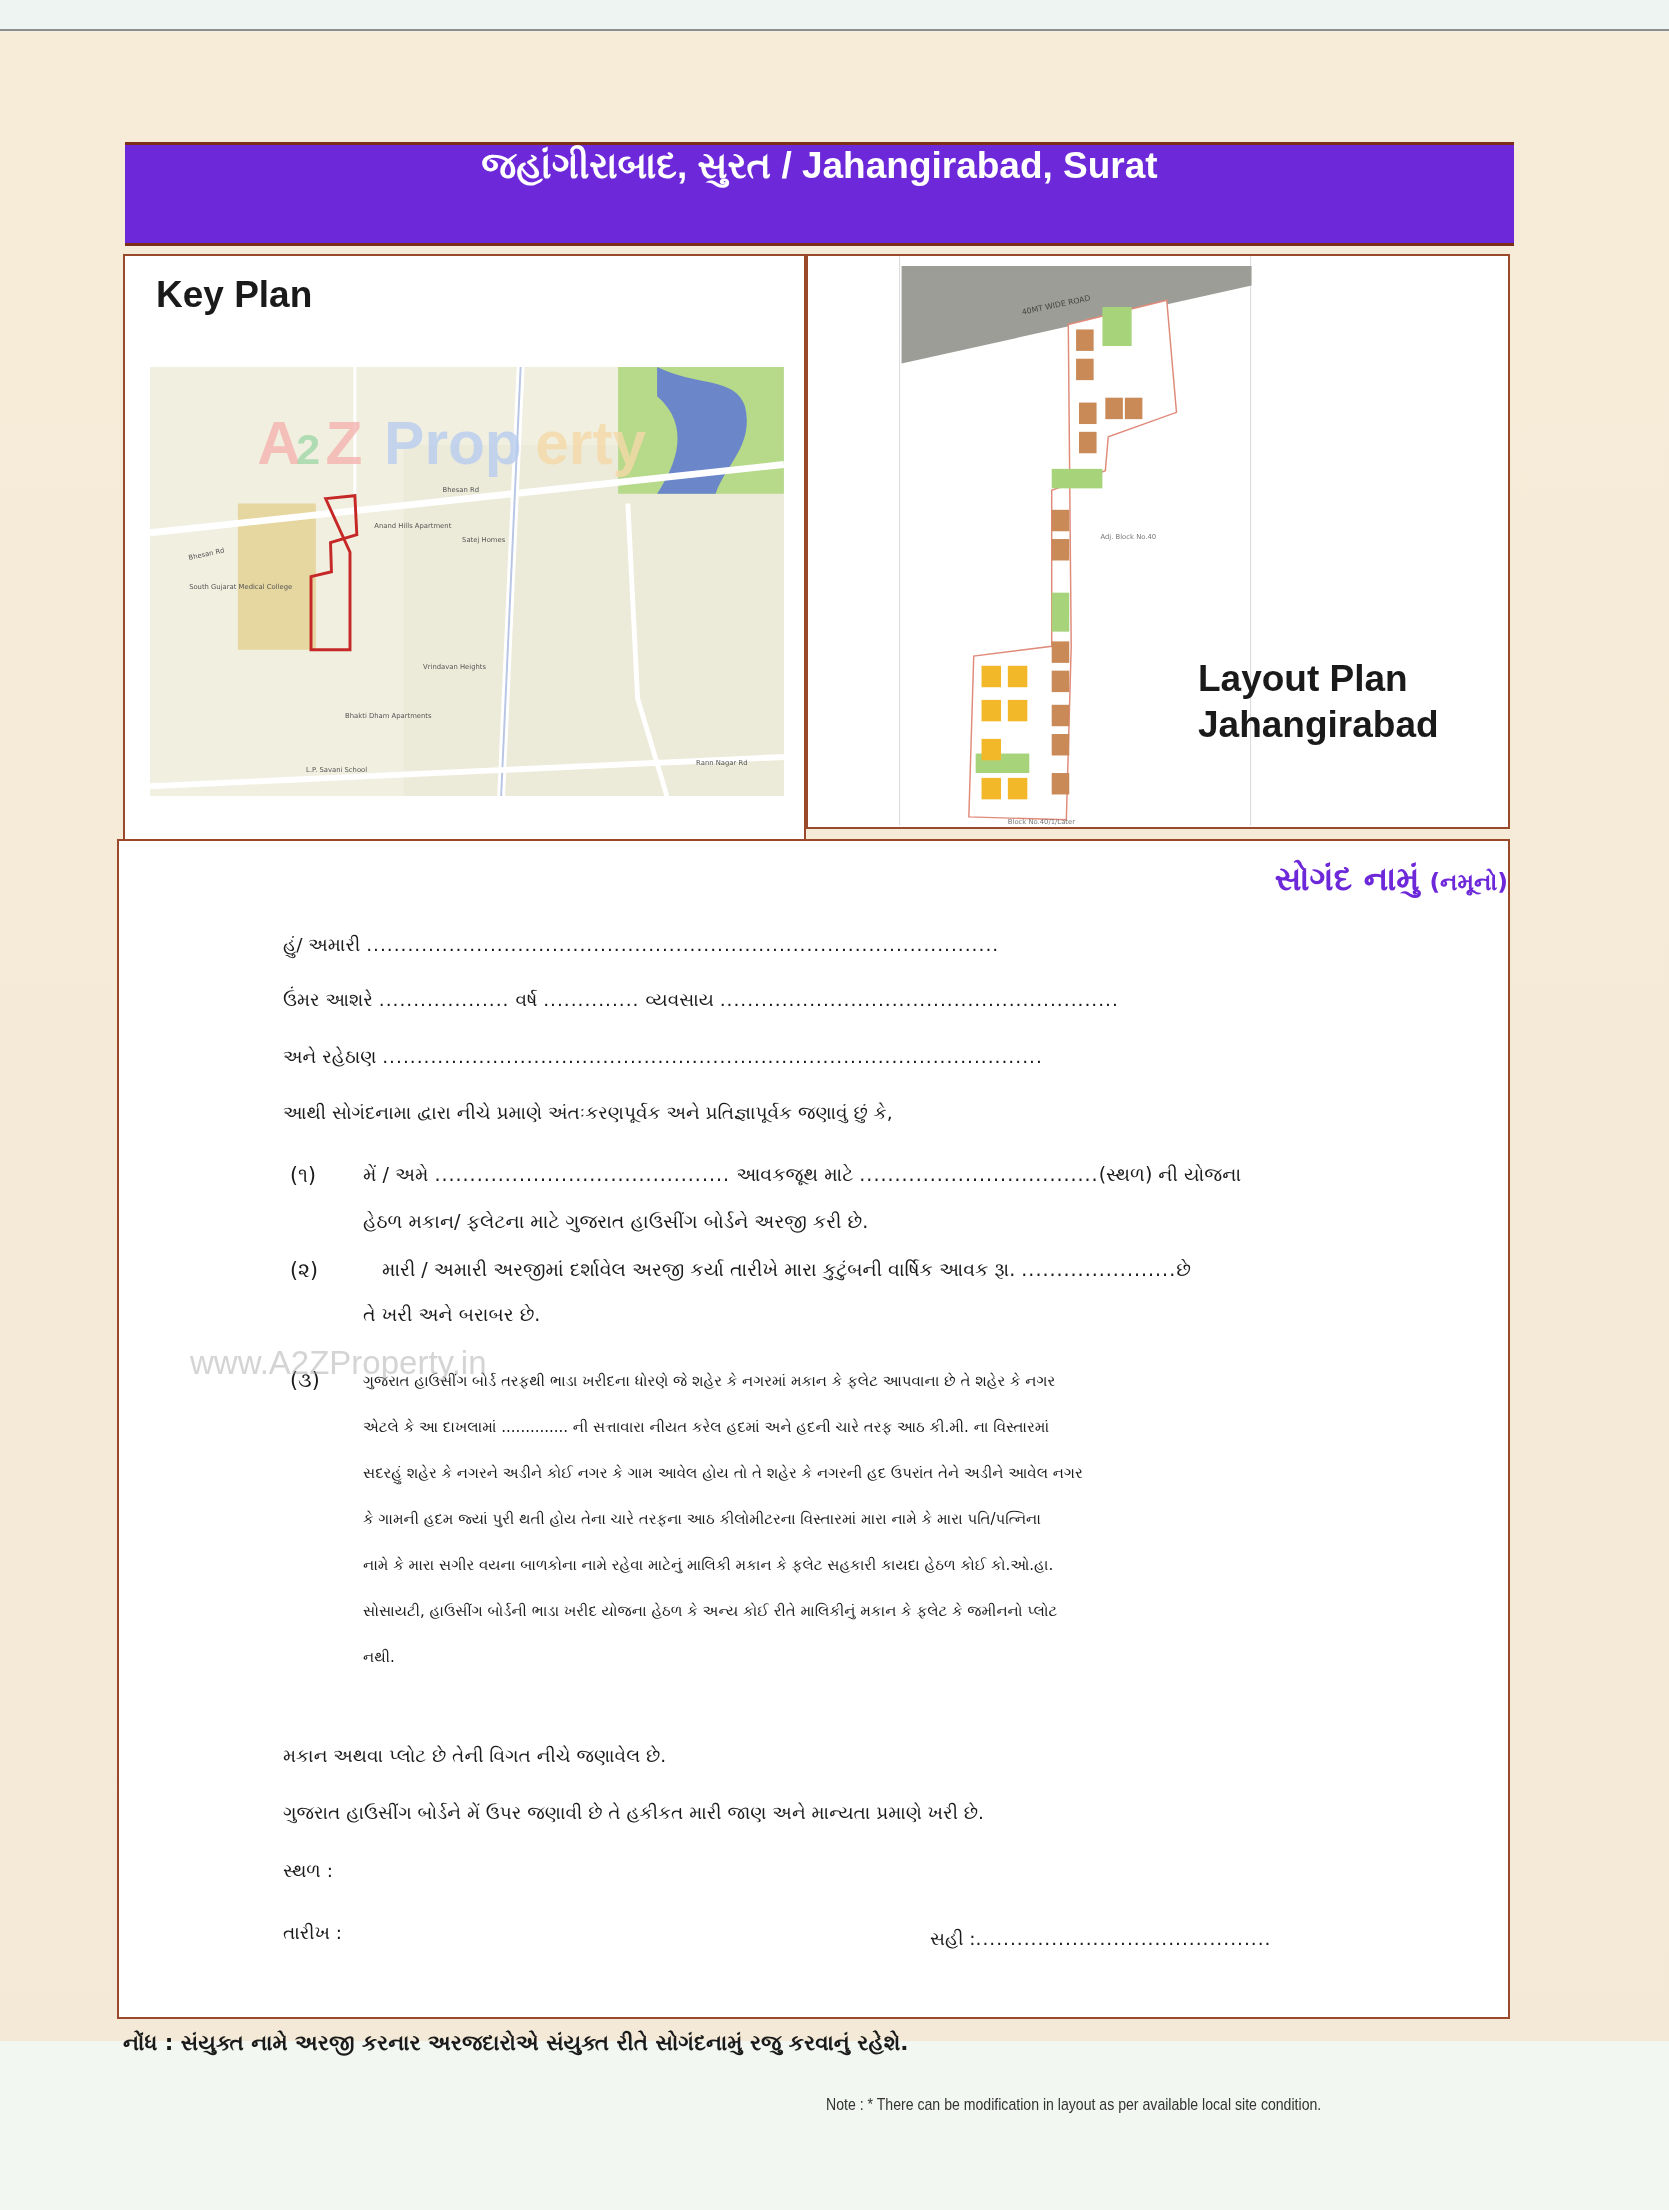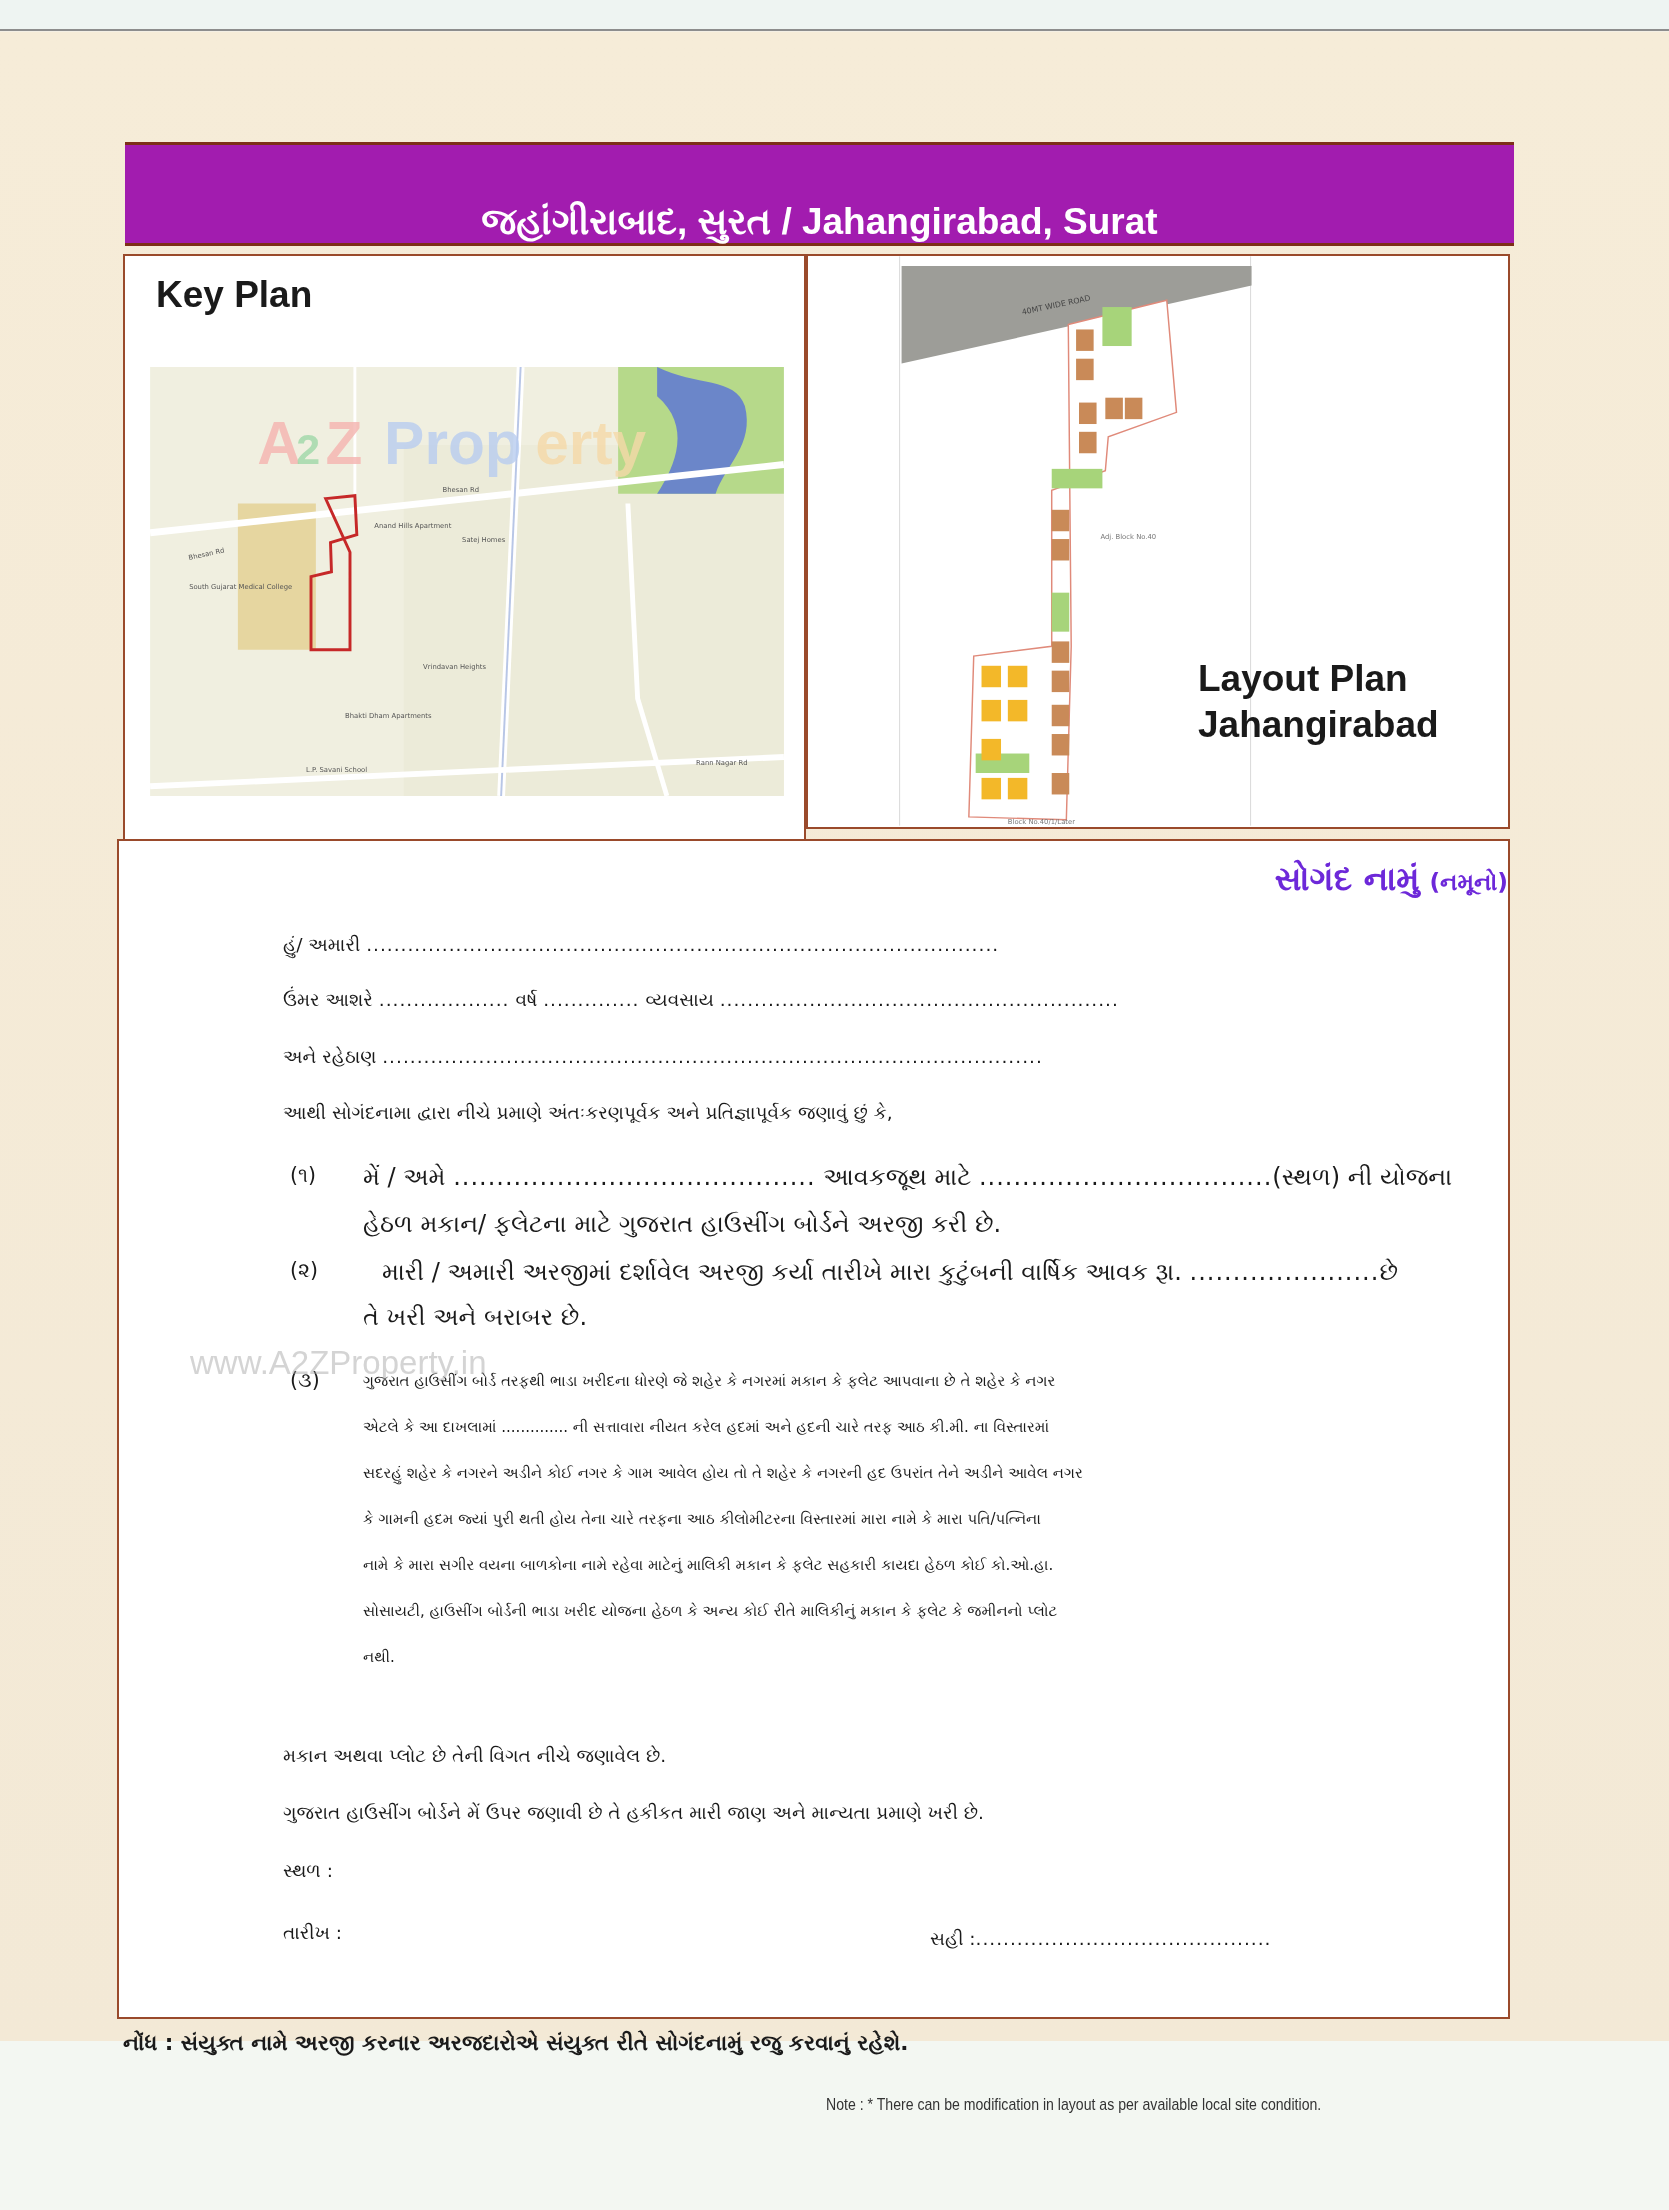--- a/index.html
+++ b/index.html
@@ -13,8 +13,8 @@
   .scan-bottom { position:absolute; left:0; top:2041px; width:1670px; height:170px; background:#f3f7f2; }
   .banner {
     position:absolute; left:125px; top:142px; width:1389px; height:98px;
-    background:#a21caf; border-top:3.9px solid #7d2f18; border-bottom:3.9px solid #7d2f18;
-    display:flex; align-items:flex-end; justify-content:center;
+    background:#6d28d9; border-top:3.9px solid #7d2f18; border-bottom:3.9px solid #7d2f18;
+    display:flex; align-items:flex-start; justify-content:center;
     color:#fff; font-family:"Liberation Sans", sans-serif; font-weight:bold; font-size:37px;
   }
   .panel { position:absolute; background:#fff; border:2.9px solid #9a4a2b; box-sizing:border-box; }

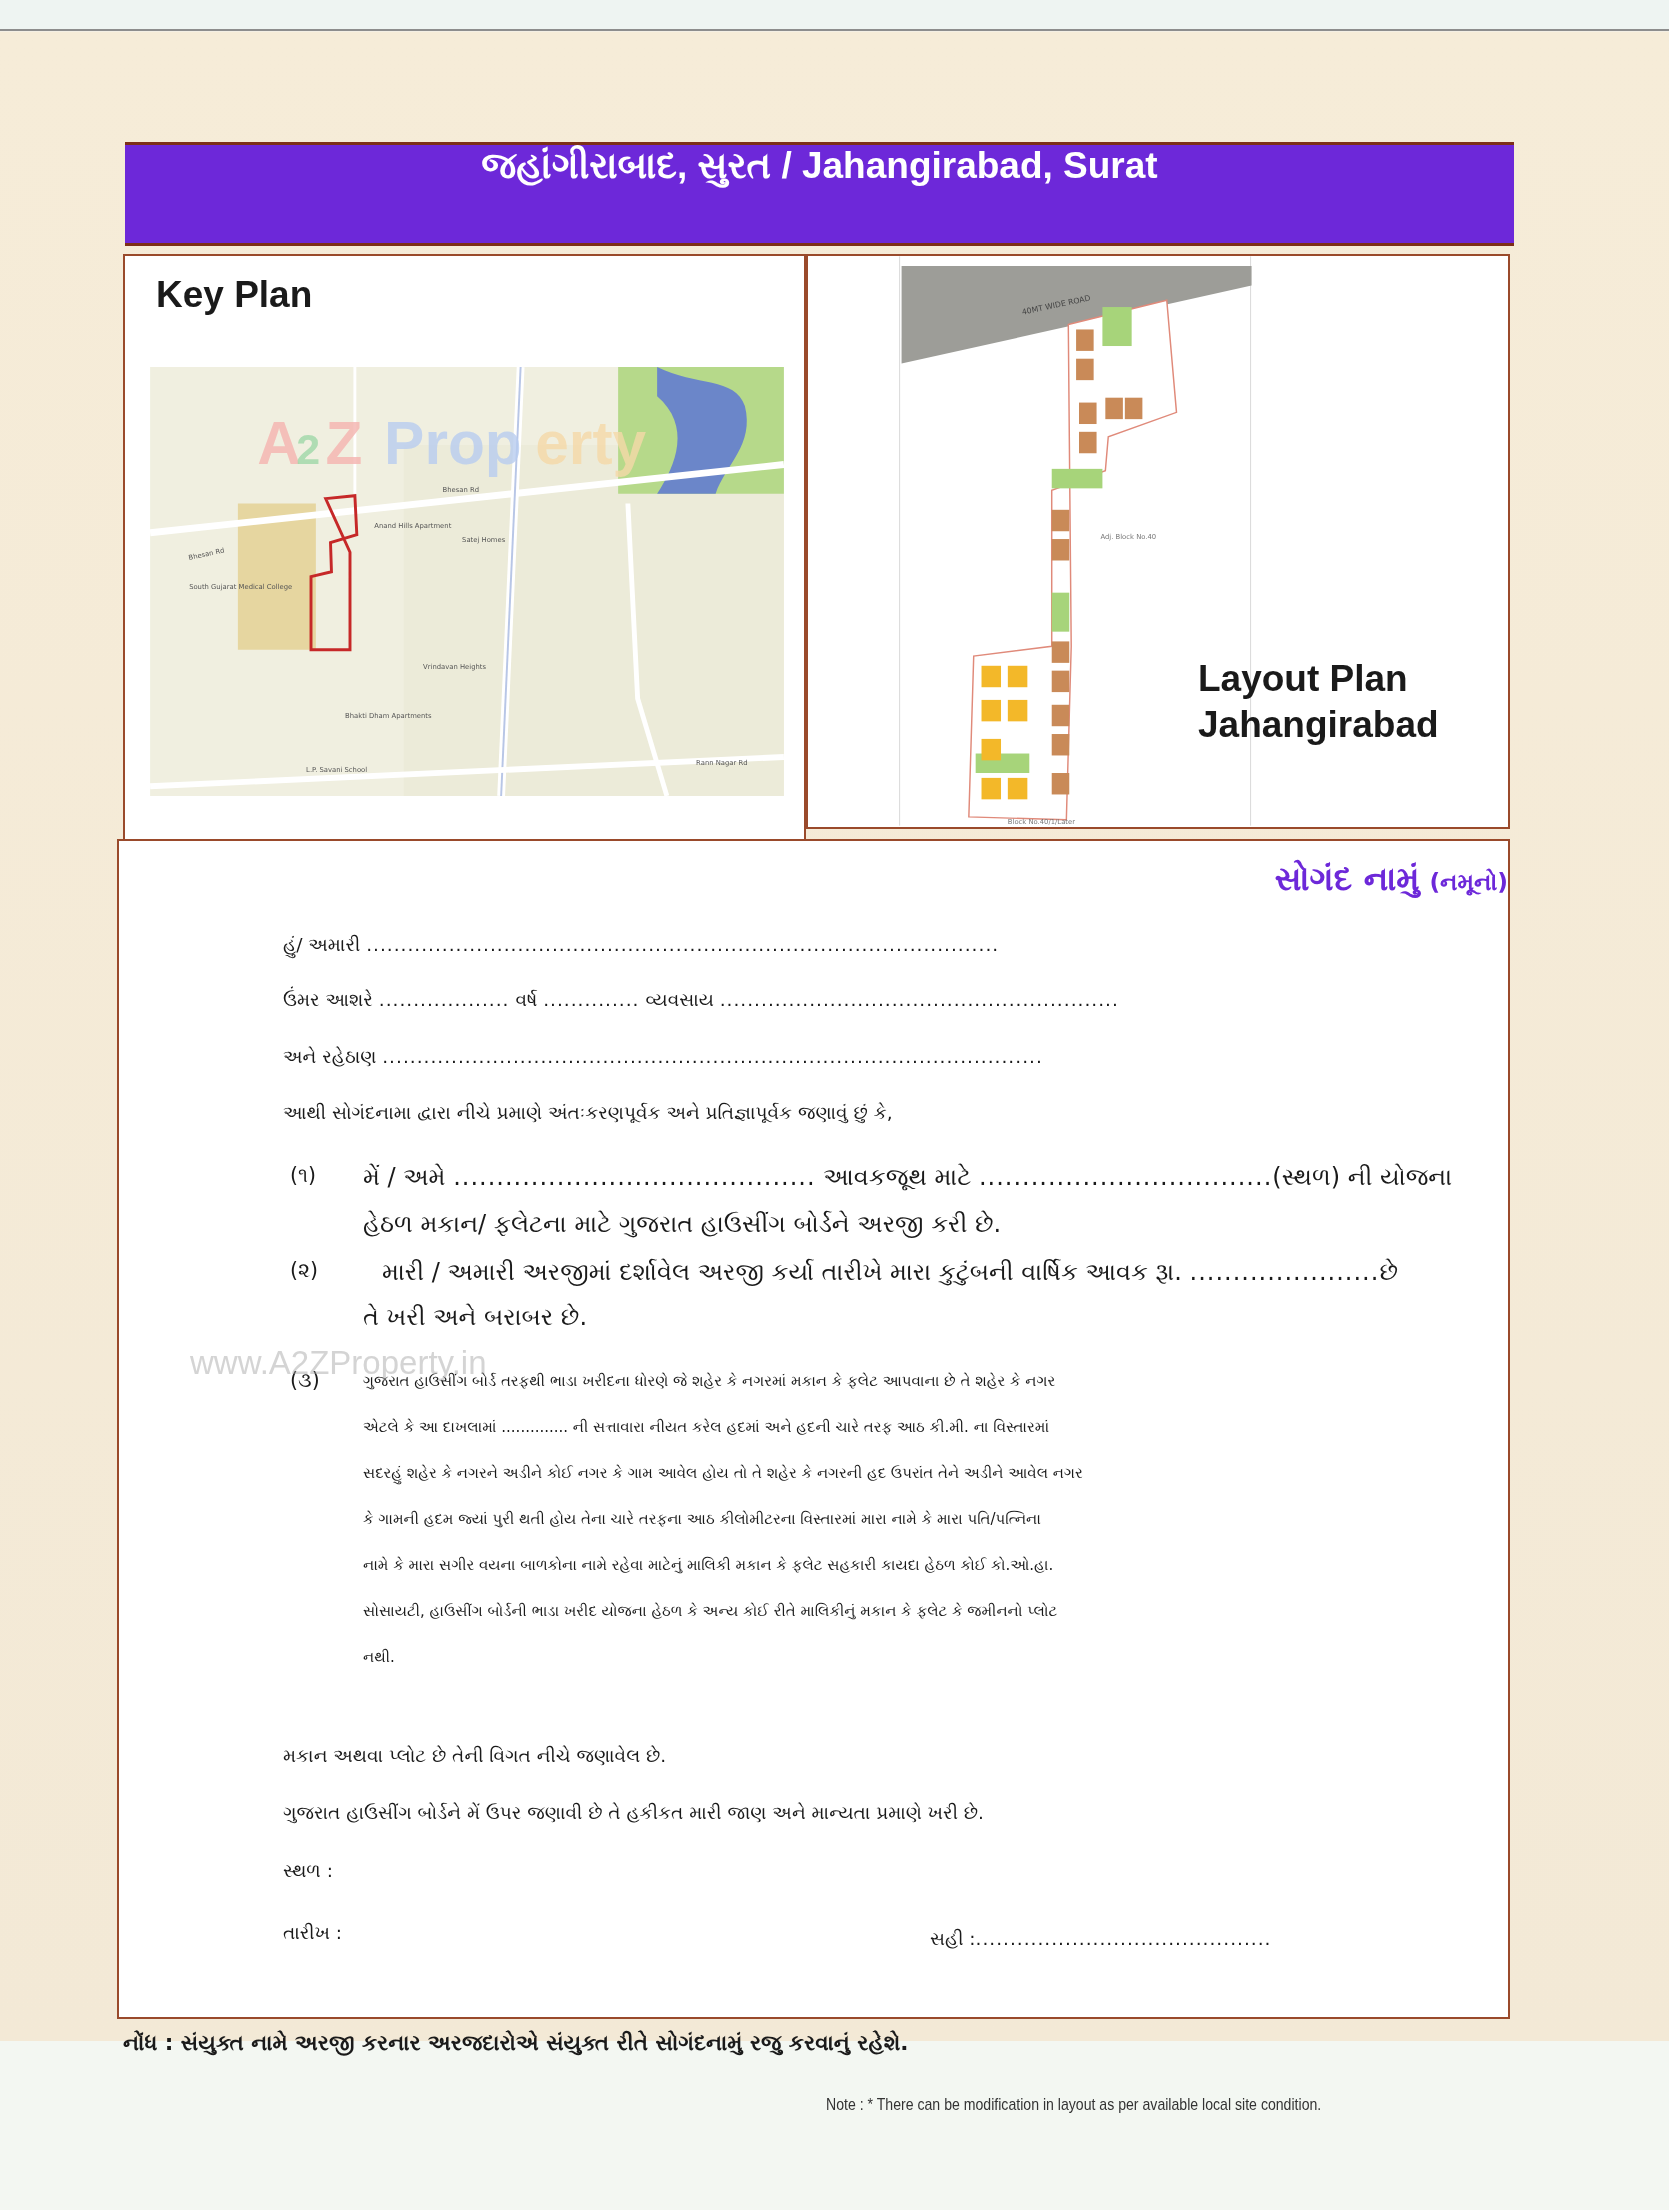--- a/index.html
+++ b/index.html
@@ -31,7 +31,7 @@
   .line { position:absolute; font-size:18.5px; color:#1a1a1a; white-space:nowrap; }
   .para { position:absolute; font-size:15px; color:#1a1a1a; line-height:46px; }
   .num { position:absolute; font-size:20.5px; color:#1a1a1a; }
-  .bold19 { font-size:24px; }
+  .bold19 { font-size:19px; }
   .dots { letter-spacing:1px; }
   .footer-note { position:absolute; left:123px; top:2030px; font-size:21.5px; font-weight:bold; color:#1a1a1a; }
   .site-note { position:absolute; left:826px; top:2095px; font-family:"Liberation Sans", sans-serif; font-size:16.6px; color:#333; transform:scaleX(0.85); transform-origin:left; }

